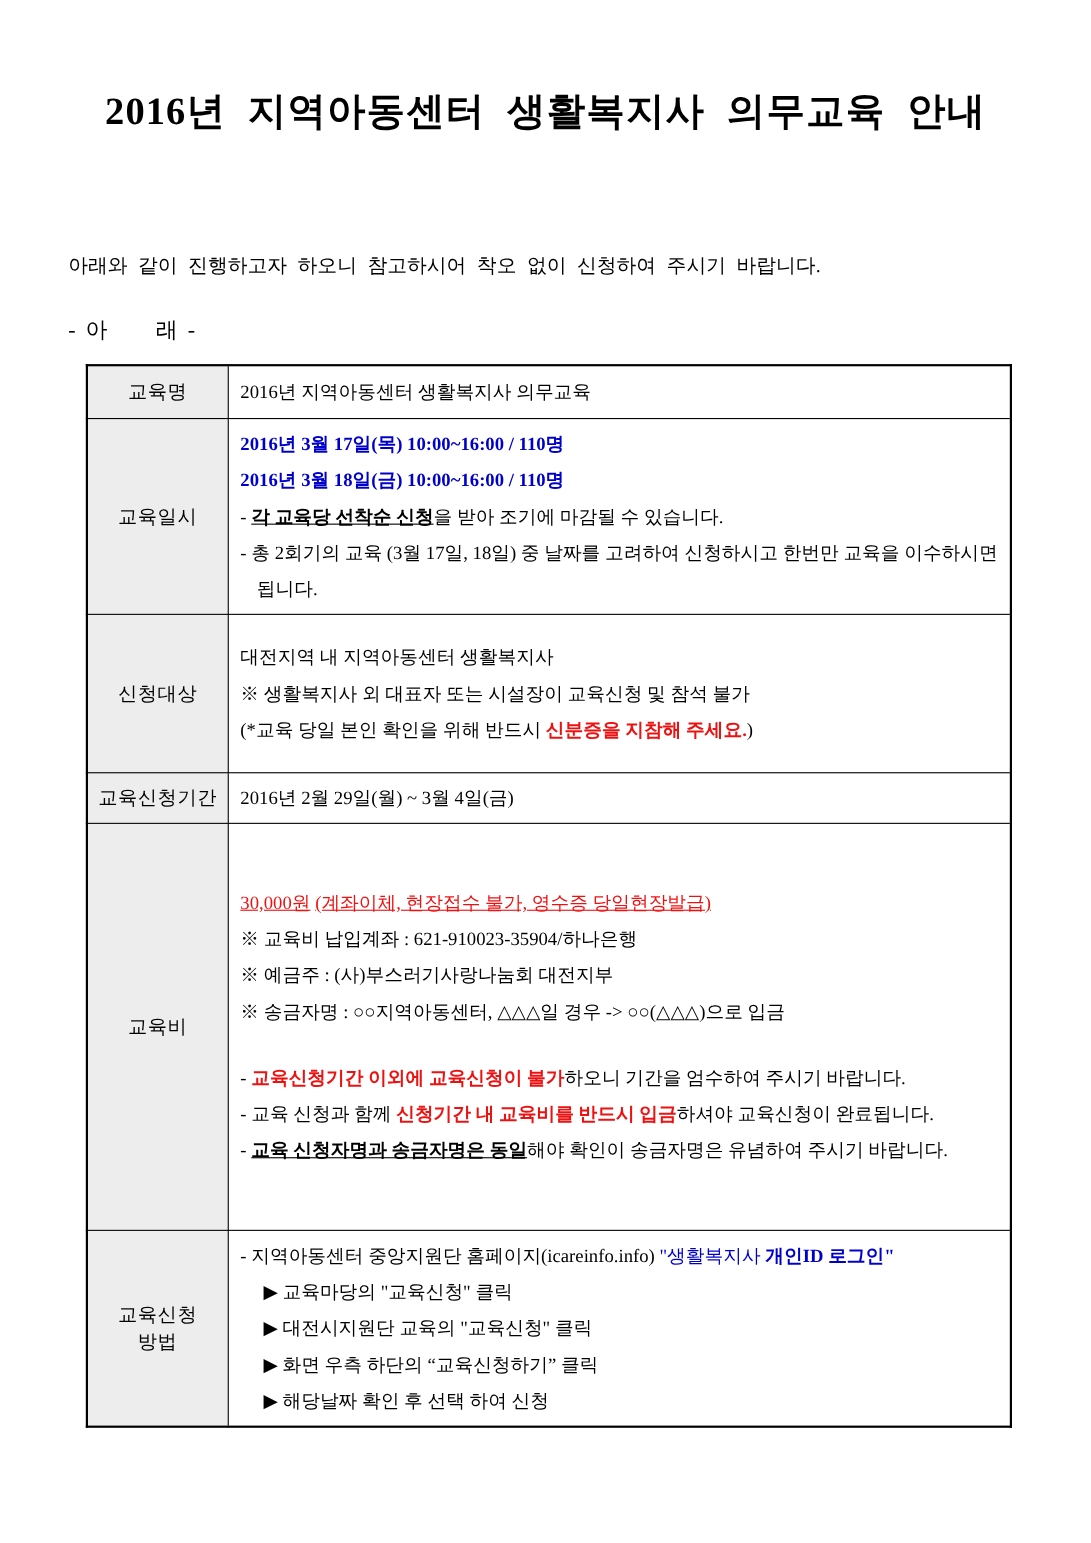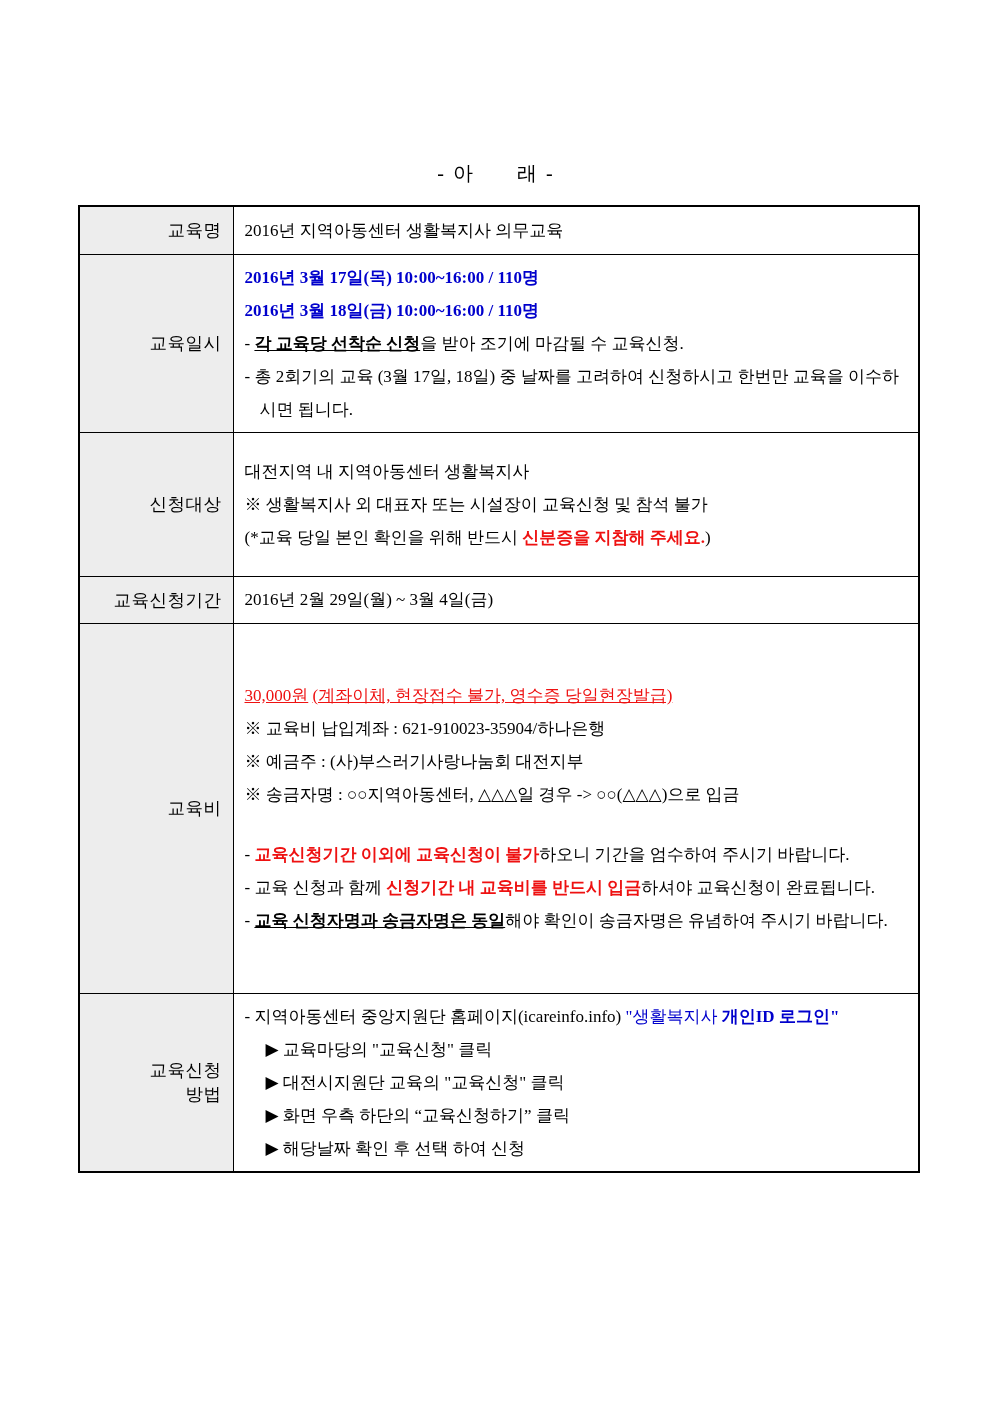--- a/index.html
+++ b/index.html
@@ -60,6 +60,7 @@
 <body>
 
 <div class="page">
+  <h1 class="doc-title">2016년 지역아동센터 생활복지사 의무교육 안내</h1>
 
   <p class="intro">
   </p>

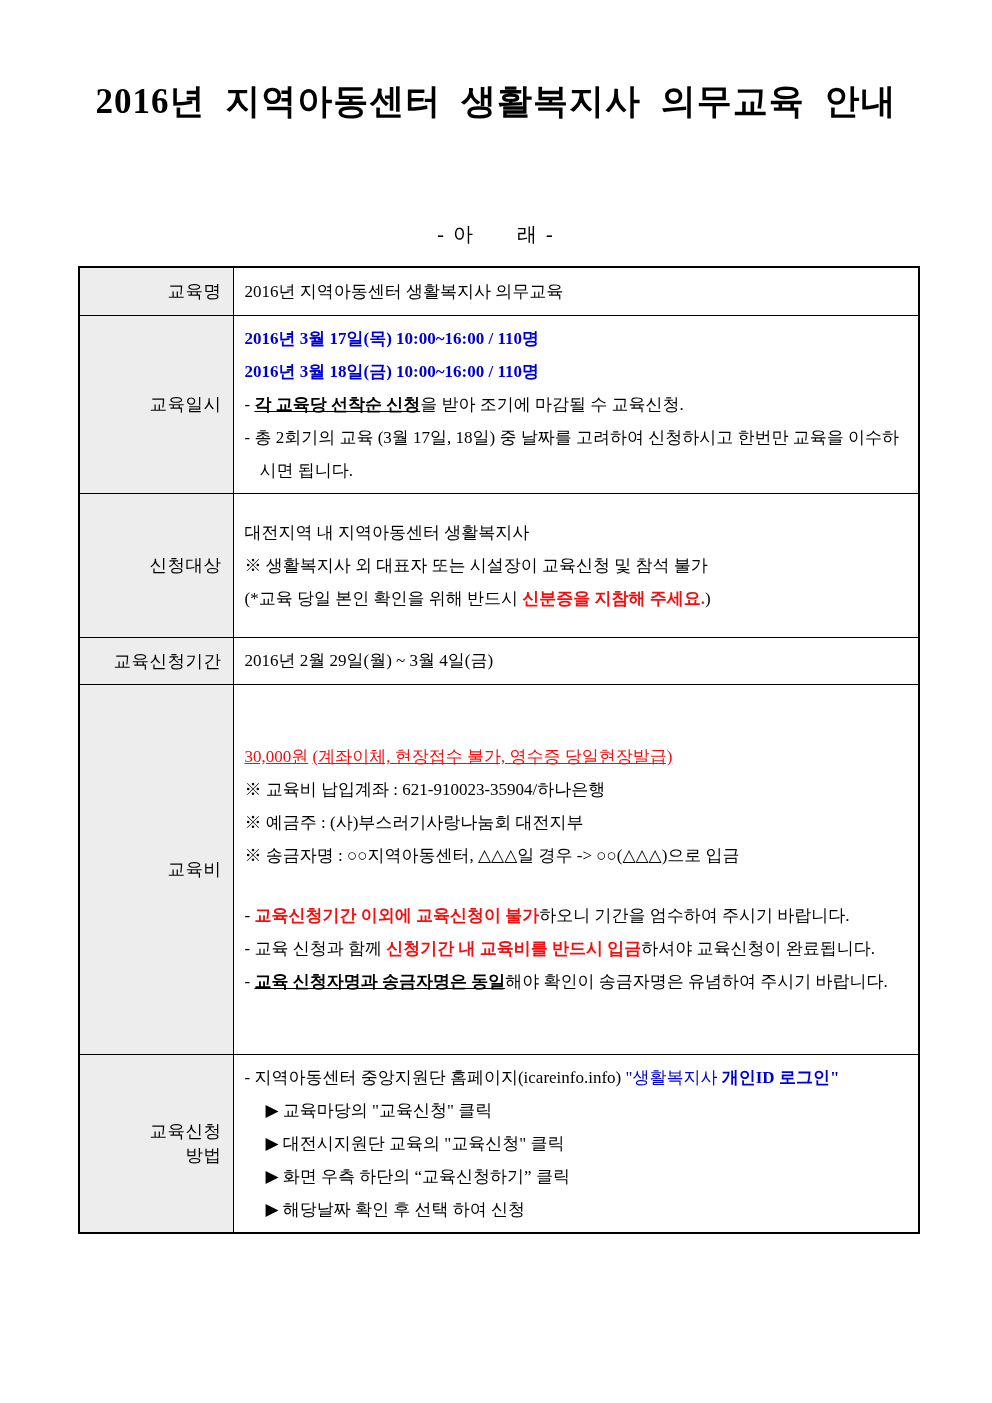--- a/index.html
+++ b/index.html
@@ -63,6 +63,7 @@
   <h1 class="doc-title">2016년 지역아동센터 생활복지사 의무교육 안내</h1>
 
   <p class="intro">
+    <span class="intro-l2">아래와 같이 진행하고자 하오니 참고하시어 착오 없이 신청하여 주시기 바랍니다.</span>
   </p>
 
   <div class="divider">- 아      래 -</div>

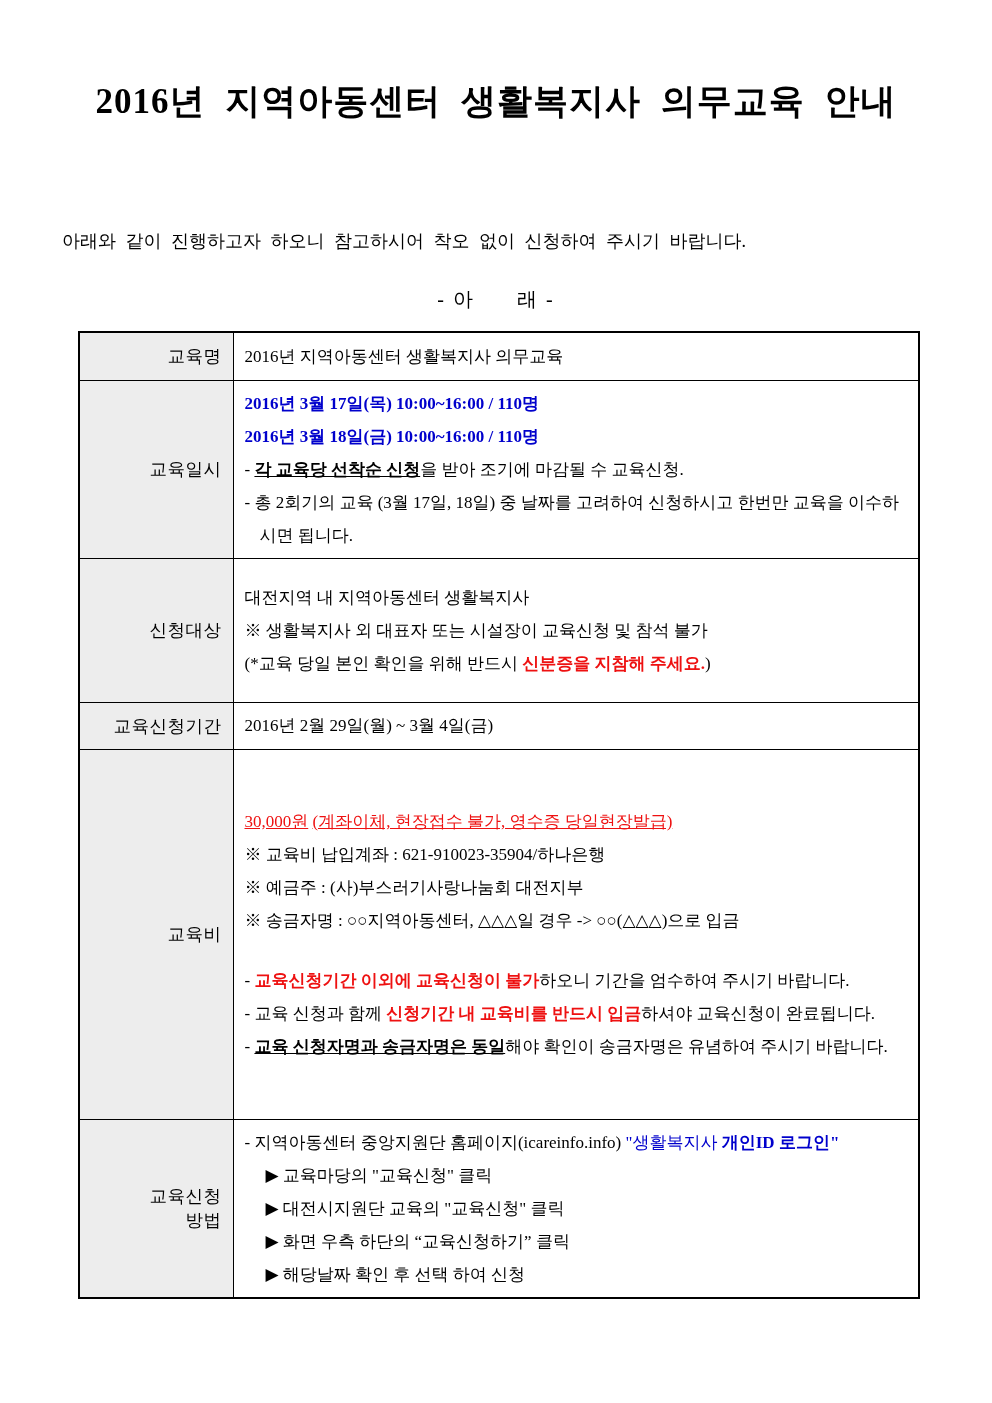--- a/index.html
+++ b/index.html
@@ -24,7 +24,7 @@
   .intro-l1{display:block;text-indent:30px;text-align:justify;text-align-last:justify;}
   .intro-l2{display:block;}
   .divider{
-    text-align:center;font-size:20px;margin-top:24px;
+    font-size:20px;margin-top:24px;
     white-space:pre;letter-spacing:2px;
   }
   table.info{

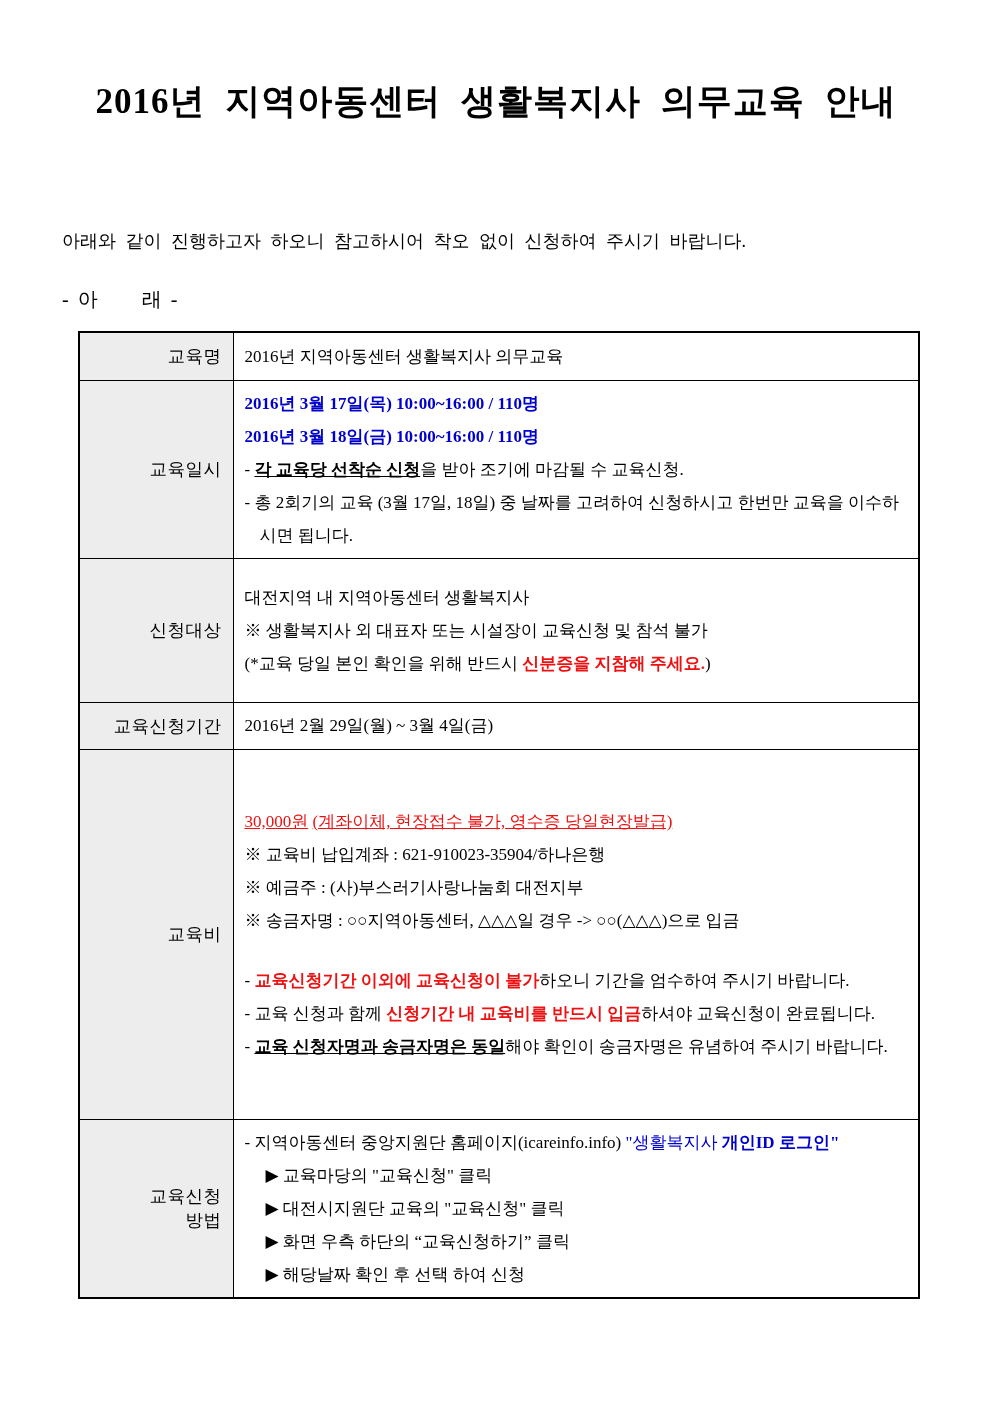--- a/index.html
+++ b/index.html
@@ -32,10 +32,10 @@
     border-collapse:collapse;border:2px solid var(--border);
   }
   table.info th{
-    width:154px;background:var(--label-bg);
+    width:128px;background:var(--label-bg);
     border:1px solid var(--border);
-    font-size:17.5px;font-weight:normal;text-align:right;vertical-align:middle;
-    padding:11px;letter-spacing:0.5px;
+    font-size:17.5px;font-weight:normal;text-align:center;vertical-align:middle;
+    padding:0;letter-spacing:0.5px;
   }
   table.info td{
     border:1px solid var(--border);vertical-align:middle;

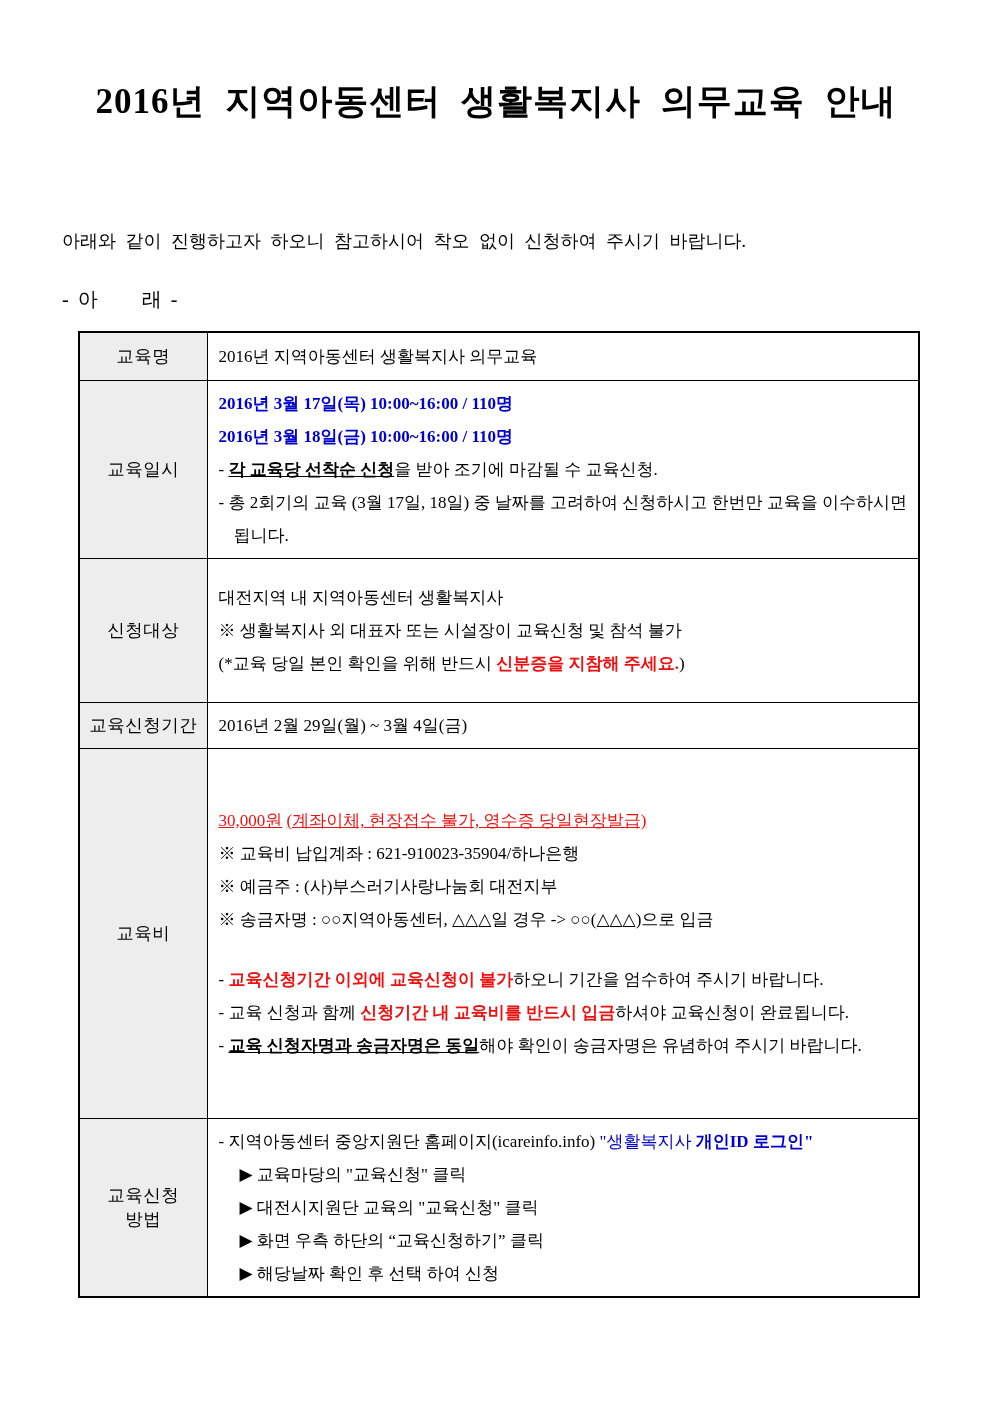--- a/index.html
+++ b/index.html
@@ -85,7 +85,7 @@
           <td>
             <div class="line"><span class="blue bold">2016년 3월 17일(목) 10:00~16:00 / 110명</span></div>
             <div class="line"><span class="blue bold">2016년 3월 18일(금) 10:00~16:00 / 110명</span></div>
-            <div class="line"><span>- </span><span class="bold underline">각 교육당 선착순 신청</span><span>을 받아 조기에 마감될 수 교육신청.</span></div>
+            <div class="line"><span>- </span><span class="bold underline">각 교육당 선착순 신청</span><span>을 받아 조기에 마감될 수 있습니다.</span></div>
             <div class="line"><span>- 총 2회기의 교육 (3월 17일, 18일) 중 날짜를 고려하여 신청하시고 한번만 교육을 이수하시면 됩니다.</span></div>
           </td>
         </tr>

